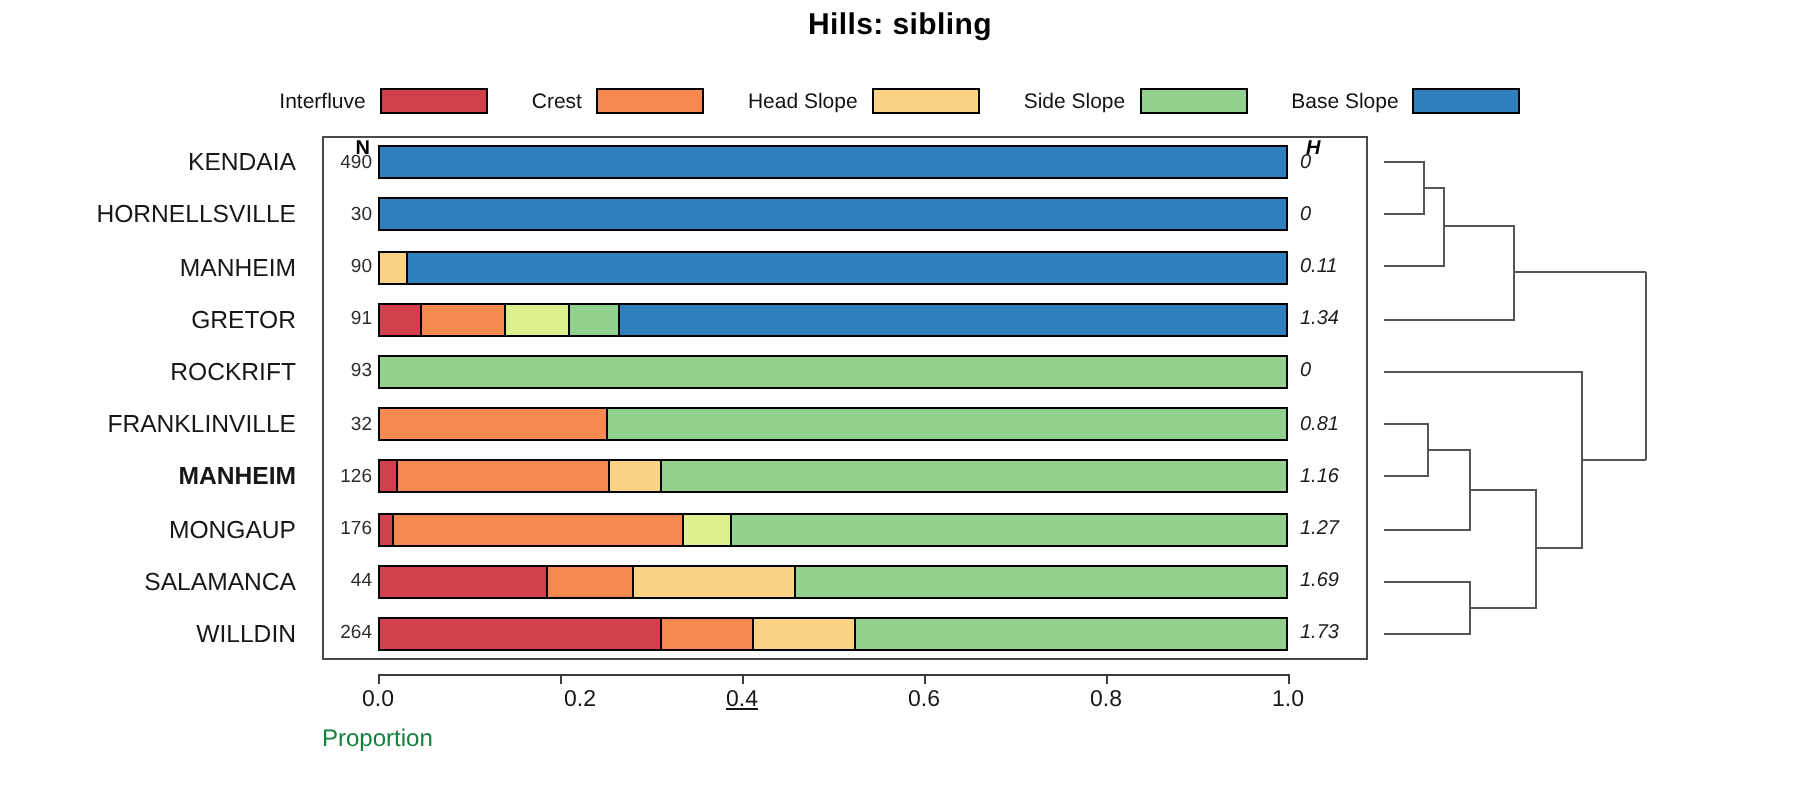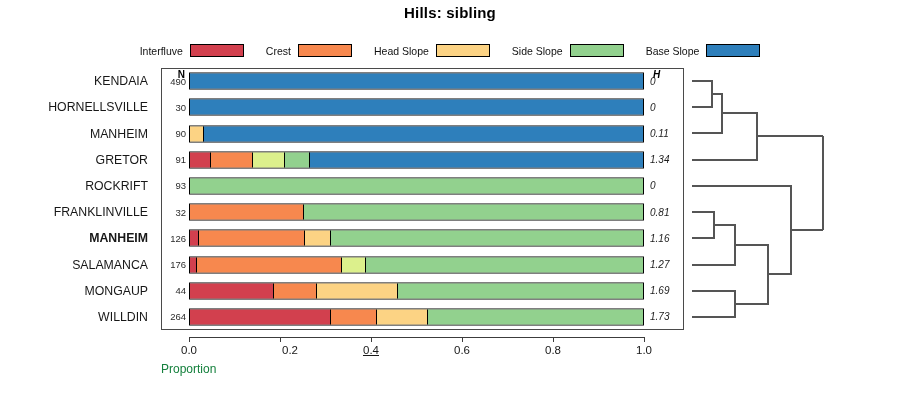--- a/index.html
+++ b/index.html
@@ -237,8 +237,8 @@
       <div class="ylabel">ROCKRIFT</div>
       <div class="ylabel">FRANKLINVILLE</div>
       <div class="ylabel bold">MANHEIM</div>
+      <div class="ylabel">MONGAUP</div>
       <div class="ylabel">SALAMANCA</div>
-      <div class="ylabel">MONGAUP</div>
       <div class="ylabel">WILLDIN</div>
     </div>
 

